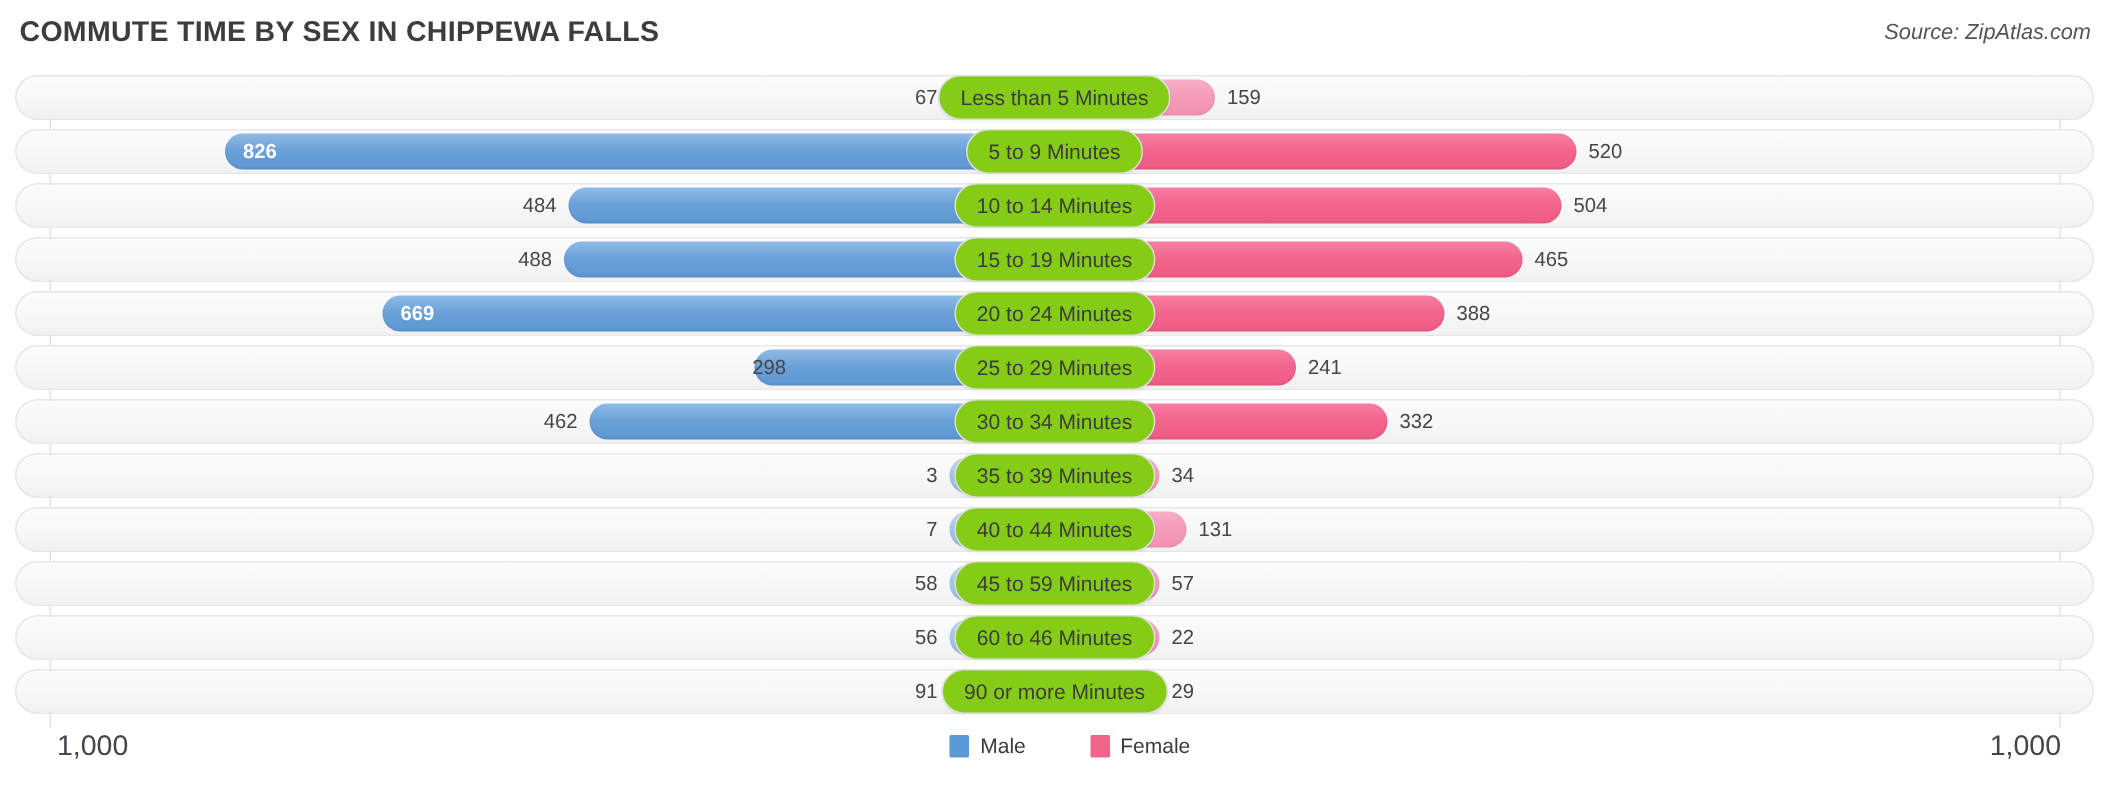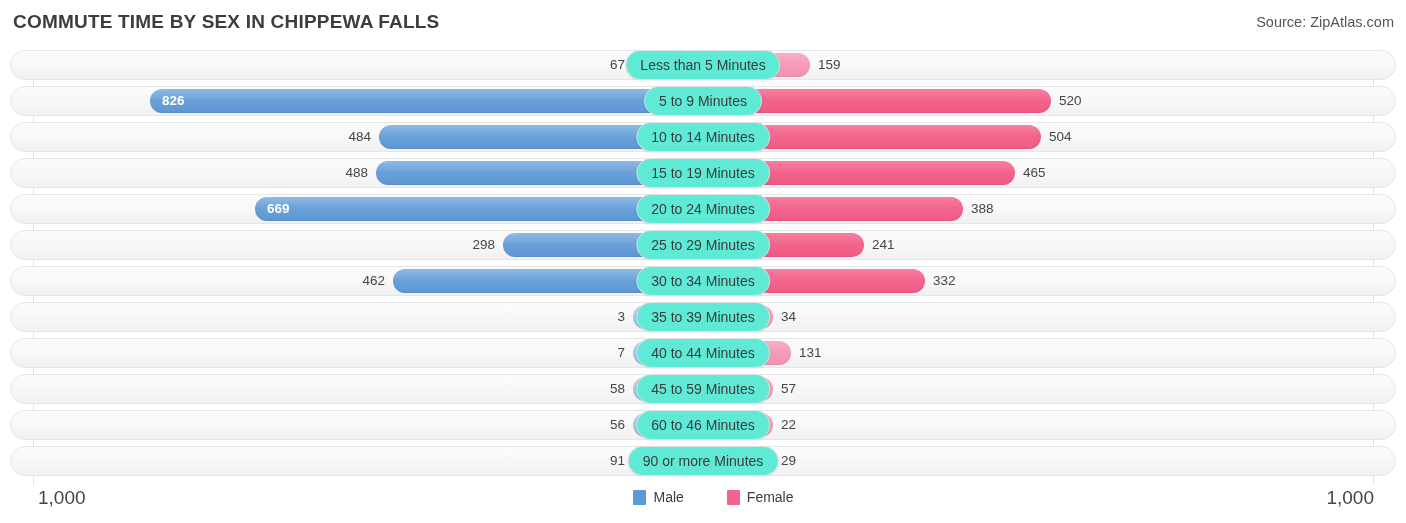--- a/index.html
+++ b/index.html
@@ -43,6 +43,7 @@
     right: 12px;
     top: 14px;
     font-size: 14.5px;
+    font-style: italic;
     color: #555;
     white-space: nowrap;
     margin-left: 32px;

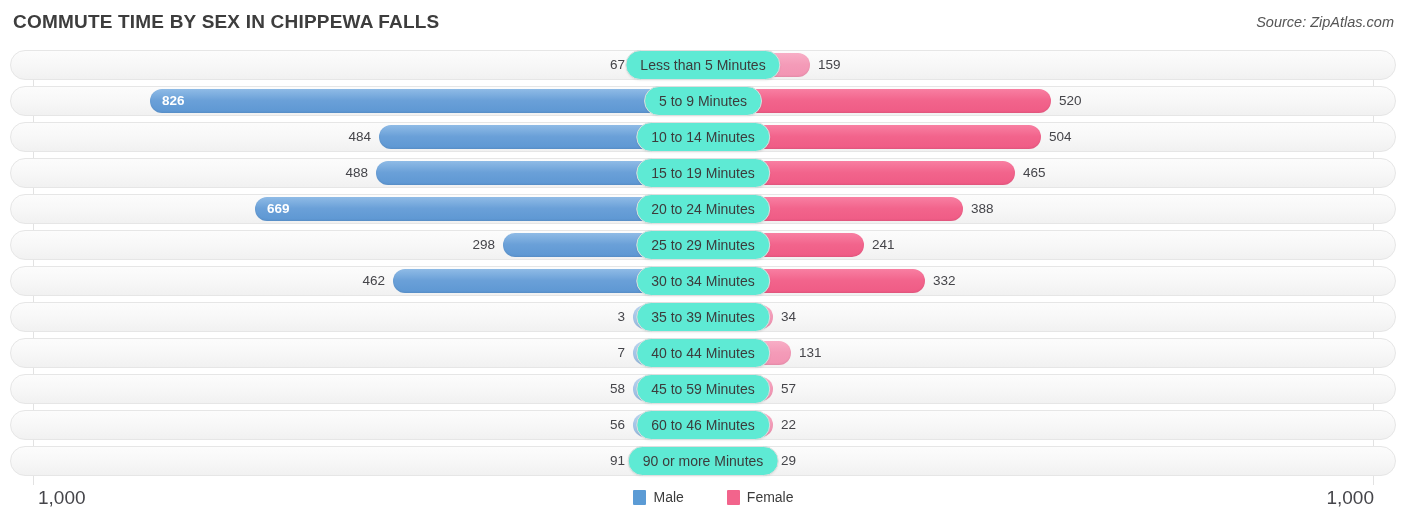--- a/index.html
+++ b/index.html
@@ -149,7 +149,7 @@
     line-height: 29px;
     padding: 0 14px;
     border-radius: 15px;
-    background: #5eead4;
+    background: #84cc16;
     border: 1px solid #dedede;
     box-sizing: border-box;
     font-size: 14px;

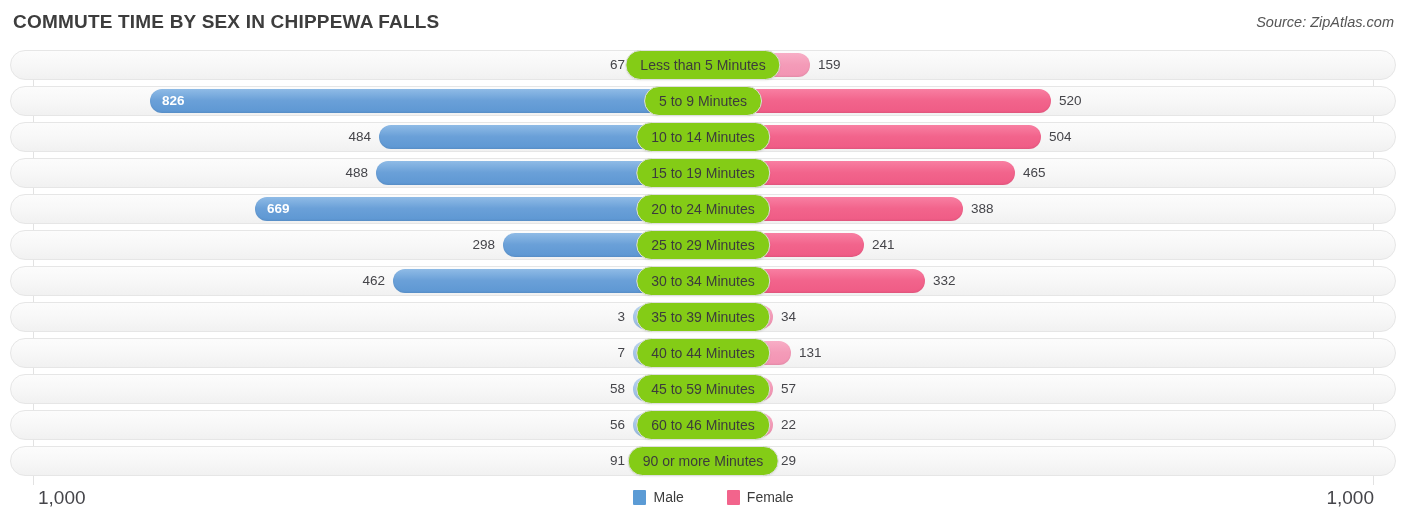--- a/index.html
+++ b/index.html
@@ -275,7 +275,7 @@
           <div class="bars">
             <div class="bar male" style="width: 200px;"></div>
             <div class="bar female" style="width: 161px;"></div>
-            <div class="val male-out" style="right: 911px;">298</div>
+            <div class="val male-out" style="right: 882px;">298</div>
             <div class="val female-out" style="left: 872px;">241</div>
             <div class="cat-pill">25 to 29 Minutes</div>
           </div>

